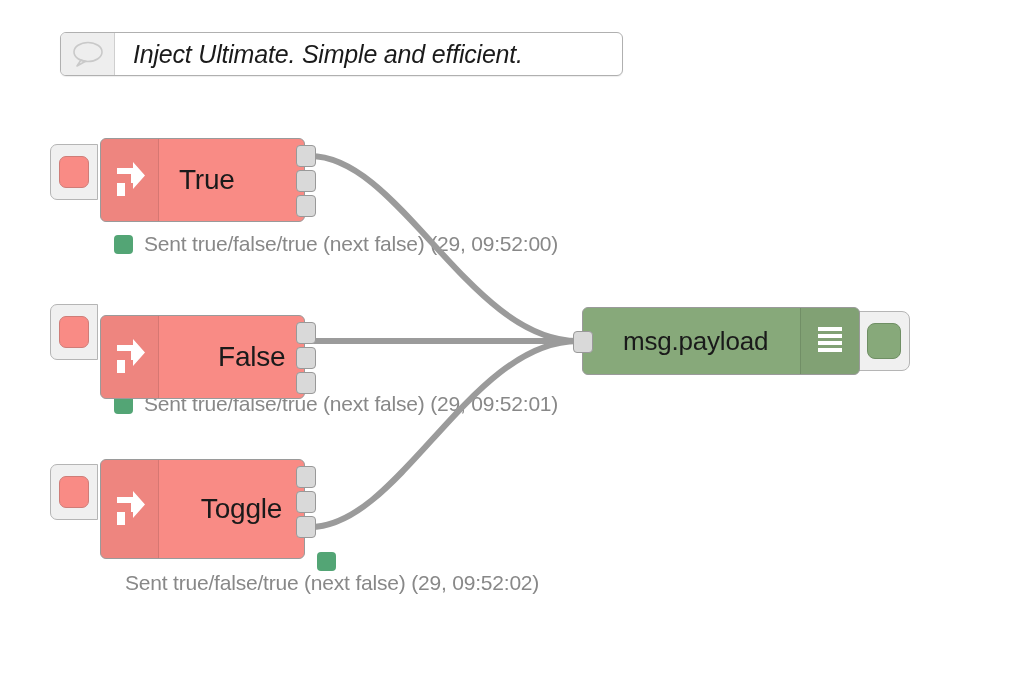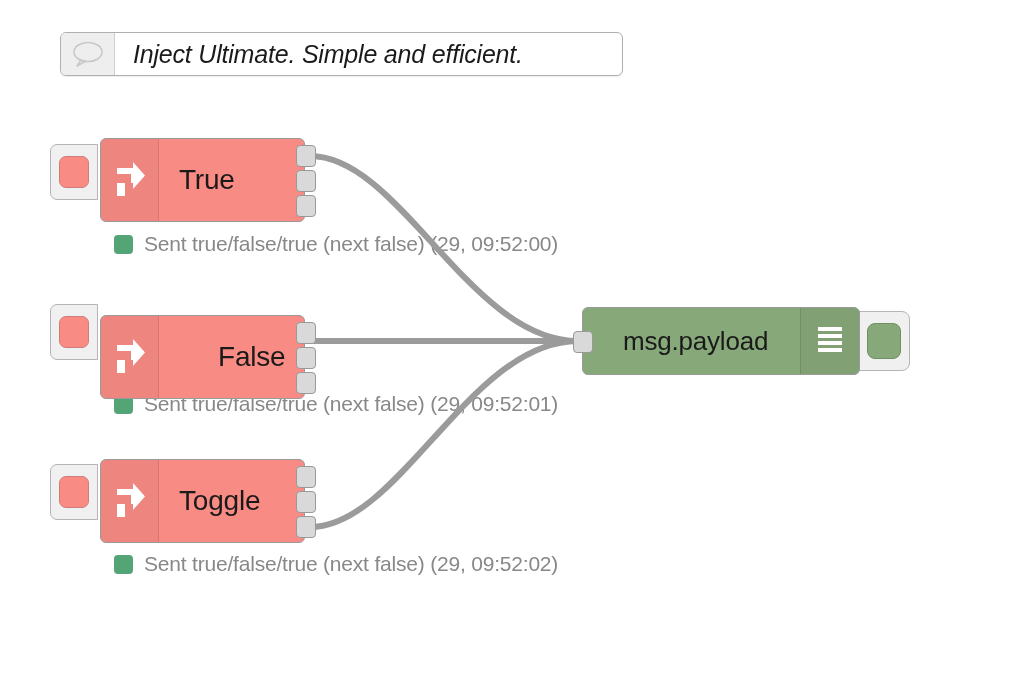--- a/index.html
+++ b/index.html
@@ -265,7 +265,7 @@
   <div class="inject-button" style="left:50px; top:464px;">
     <div class="inject-button-inner"></div>
   </div>
-  <div class="node inject-node" style="left:100px; top:459px; width:205px; height:84px;">
+  <div class="node inject-node" style="left:100px; top:459px; width:205px; height:100px;text-align:center;">
     <div class="inject-icon-box">
       <svg width="38" height="44" viewBox="0 0 38 44">
         <path d="M 6 10 H 22 V 4 L 34 17.5 L 22 31 V 25 H 14 V 38 H 6 V 25 H 20 V 16 H 6 Z" fill="#ffffff"></path>

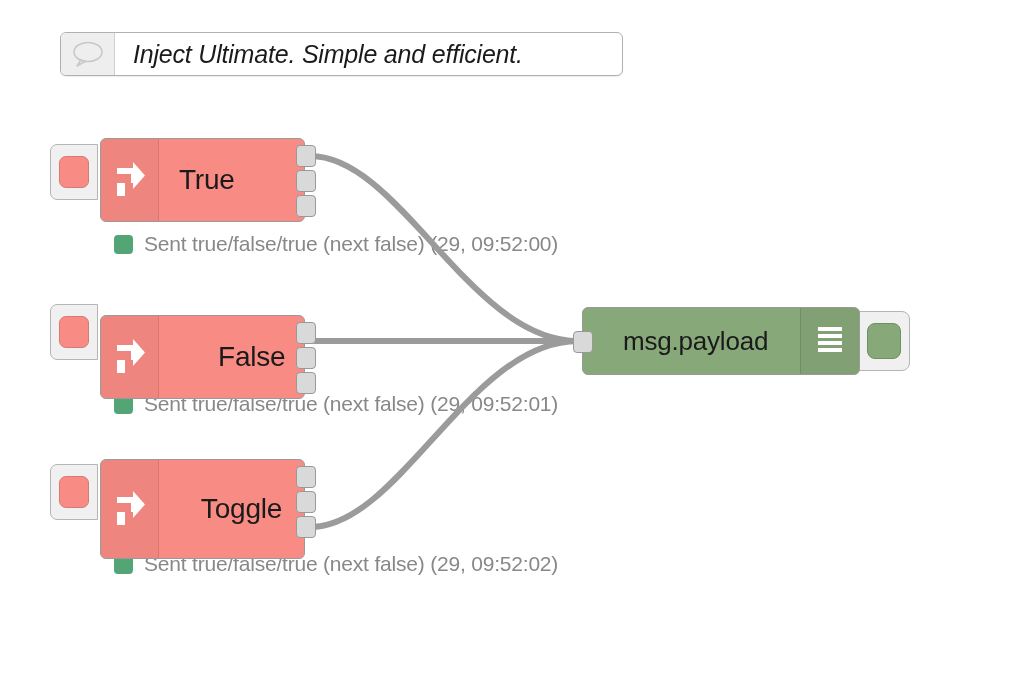--- a/index.html
+++ b/index.html
@@ -276,7 +276,7 @@
     <div class="port" style="left:195px; top:31px;"></div>
     <div class="port" style="left:195px; top:56px;"></div>
   </div>
-  <div class="status" style="left:114px; top:552px;">
+  <div class="status" style="left:114px; top:552px;flex-direction:column;">
     <div class="status-dot"></div>
     <div class="status-text">Sent true/false/true (next false) (29, 09:52:02)</div>
   </div>

